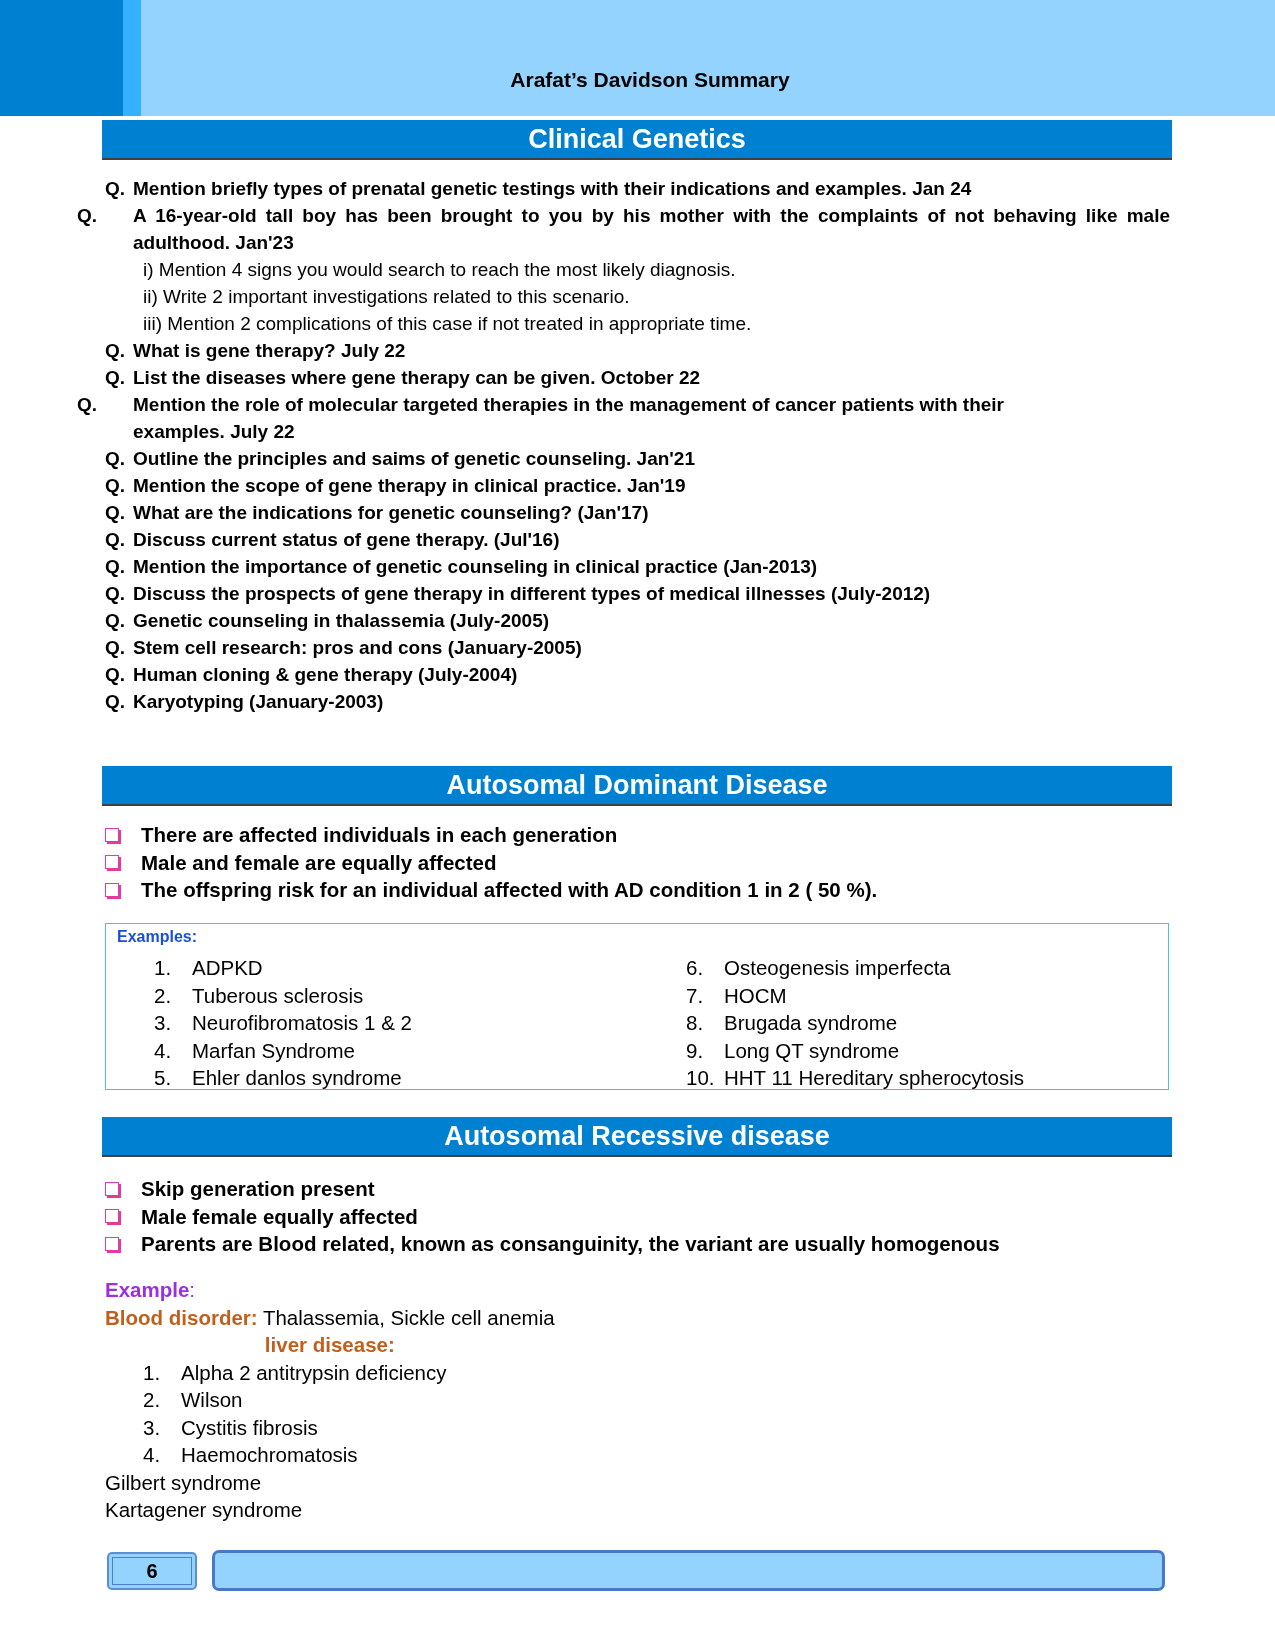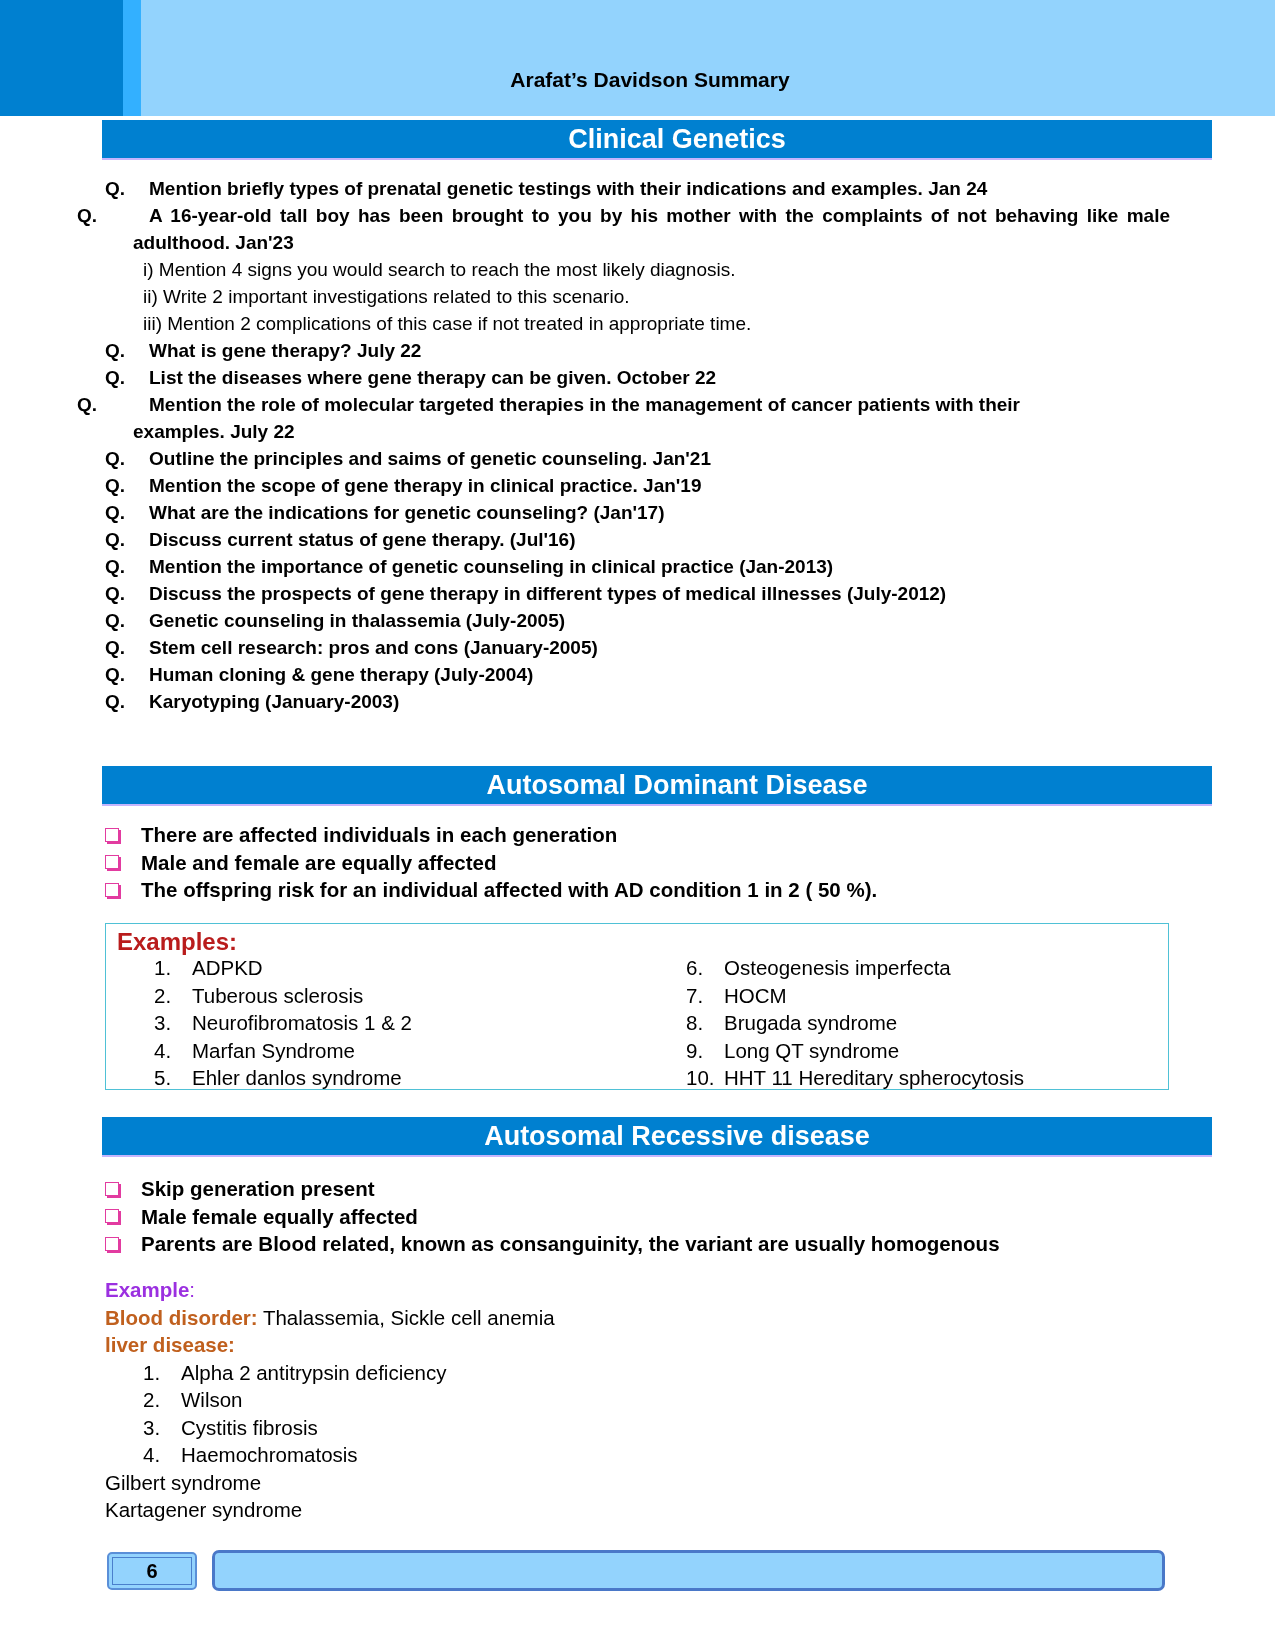--- a/index.html
+++ b/index.html
@@ -17,8 +17,7 @@
   .section-bar {
     position: absolute; left: 102px; width: 1070px; height: 38px; background: #0080d0;
     color: #fff; font-weight: bold; font-size: 27px; text-align: center; line-height: 38px;
-    border-bottom: 2px solid #c4b5fd;
-    padding-left: 40px;
+    border-bottom: 2px solid #404040;
   }
   .q-list { position: absolute; left: 105px; top: 175px; width: 1065px; font-size: 19px; }
   .q { font-weight: bold; line-height: 27px; margin: 0; }

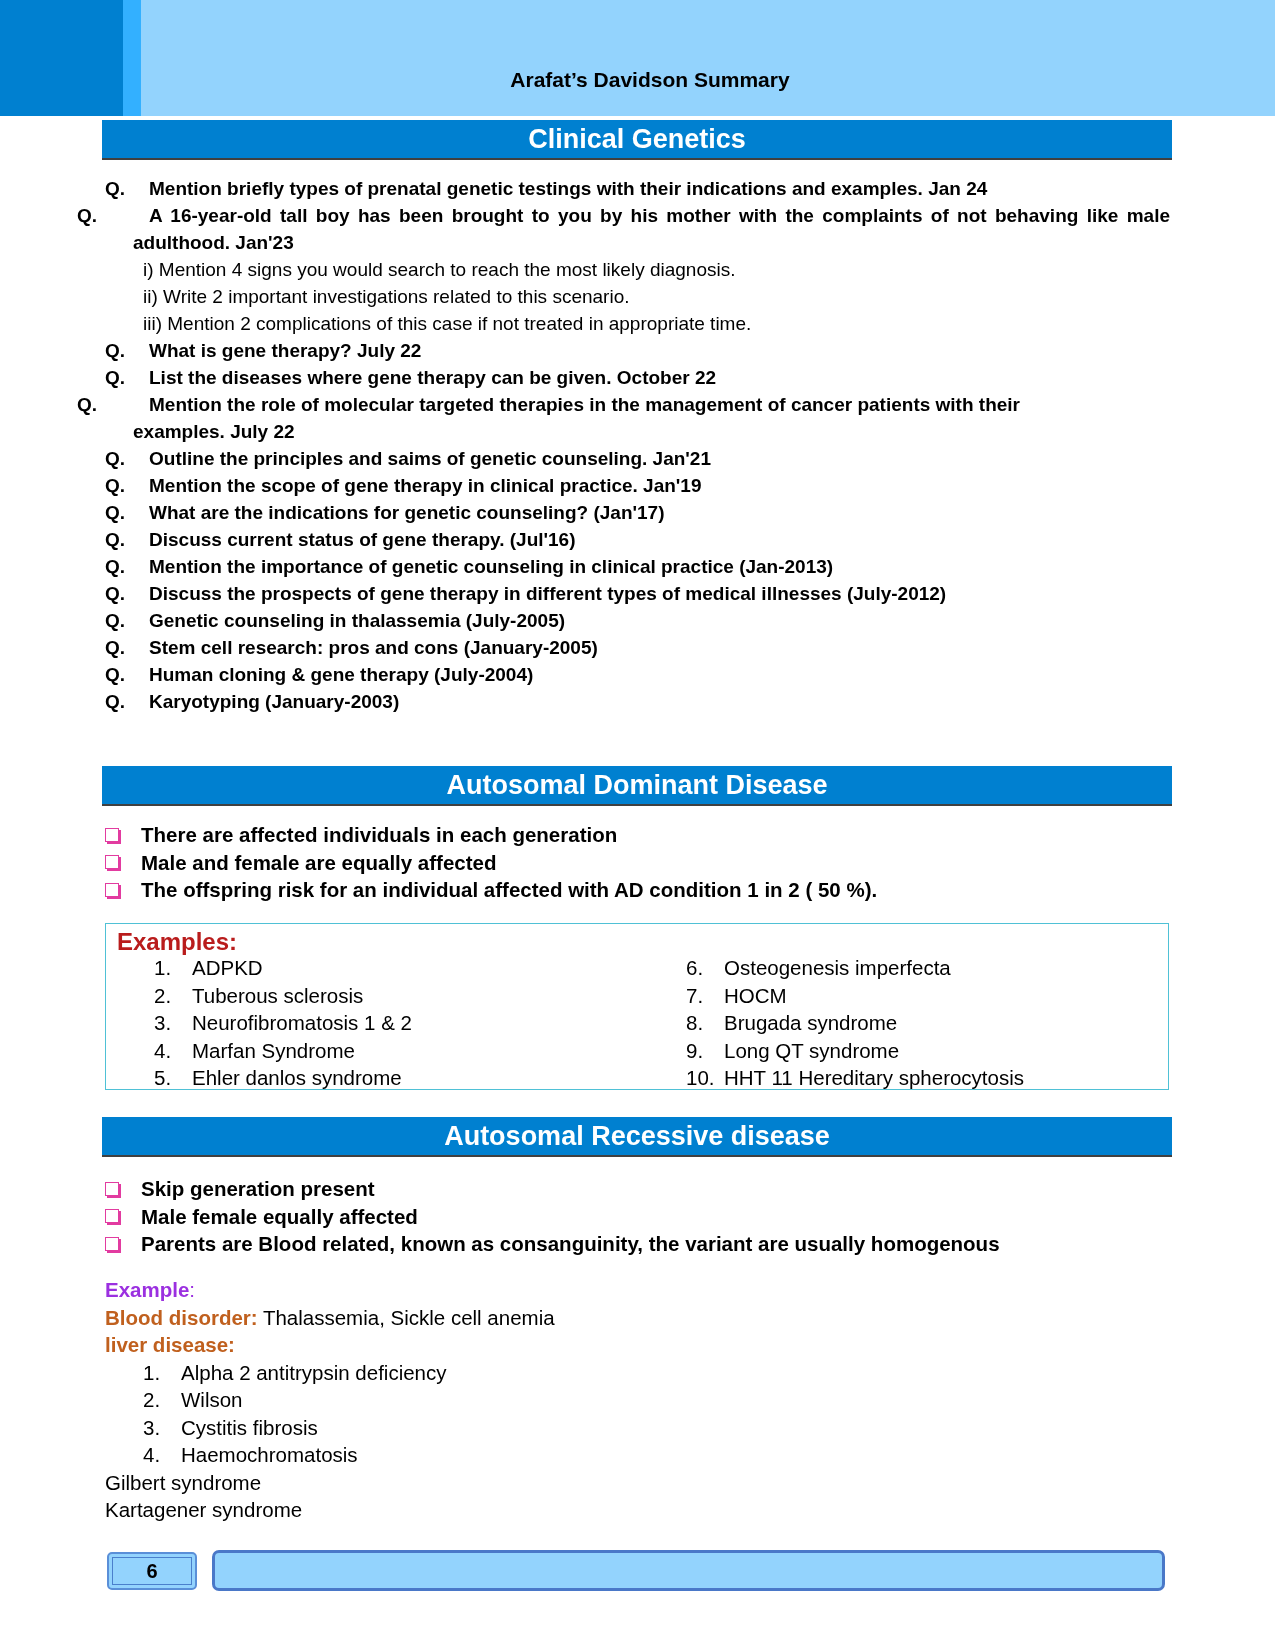--- a/index.html
+++ b/index.html
@@ -22,7 +22,7 @@
   .q-list { position: absolute; left: 105px; top: 175px; width: 1065px; font-size: 19px; }
   .q { font-weight: bold; line-height: 27px; margin: 0; }
   .q .qprefix { display: inline-block; width: 28px; }
-  .q .qtext { display: inline; margin-left: 16px; }
+  .q .qtext { display: inline; }
   .q.wrap { padding-left: 28px; text-indent: -28px; text-align: justify; }
   .sub { padding-left: 38px; line-height: 27px; font-weight: normal; }
   .bullets { position: absolute; left: 105px; font-size: 20.5px; }

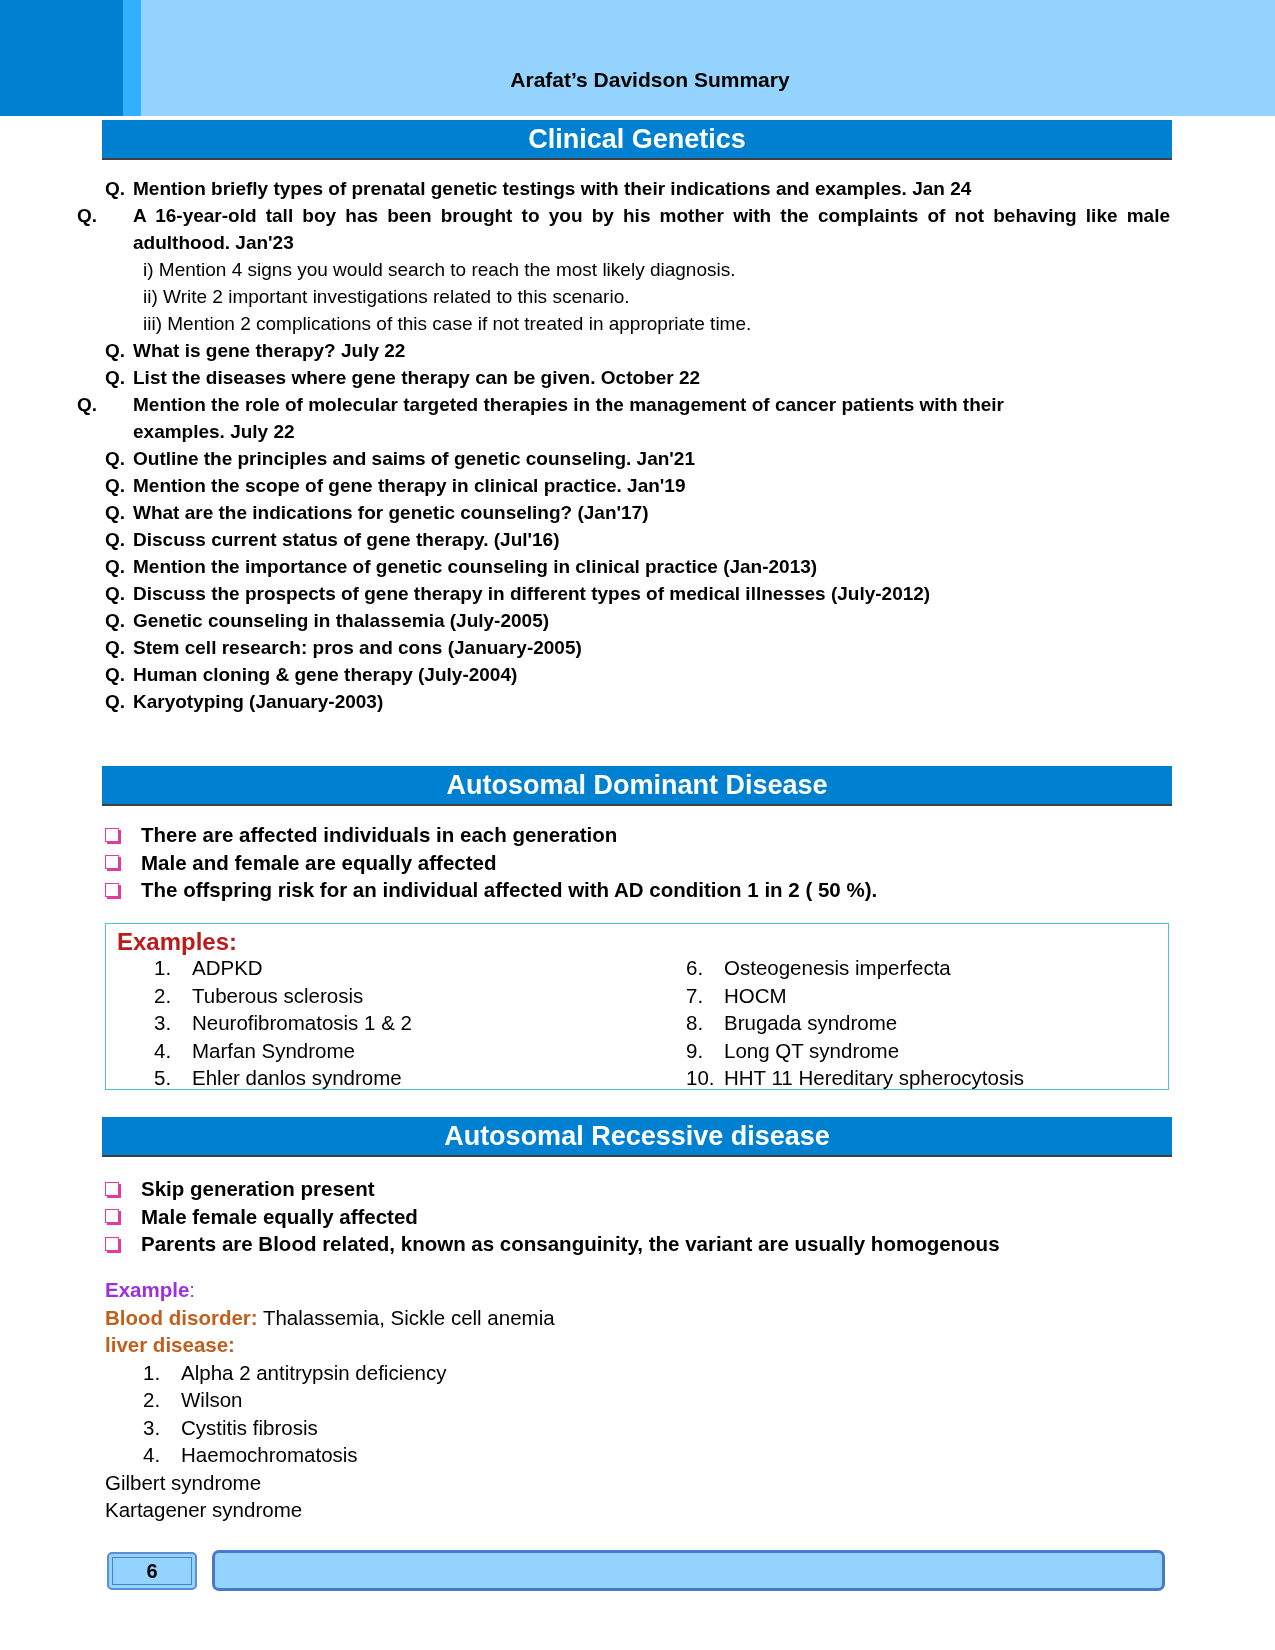--- a/index.html
+++ b/index.html
@@ -35,7 +35,7 @@
     position: absolute; left: 105px; top: 923px; width: 1064px; height: 167px;
     border: 1.5px solid #4fc1d6; box-sizing: border-box;
   }
-  .ex-title { position: absolute; left: 11px; top: 4px; color: #b91c1c; font-weight: bold; font-size: 24px; }
+  .ex-title { position: absolute; left: 11px; top: 4px; color: #1d4ed8; font-weight: bold; font-size: 16px; }
   .ex-col { position: absolute; top: 30px; font-size: 20.5px; }
   .ex-item { height: 27.5px; line-height: 27.5px; display: flex; }
   .ex-num { display: inline-block; width: 38px; }

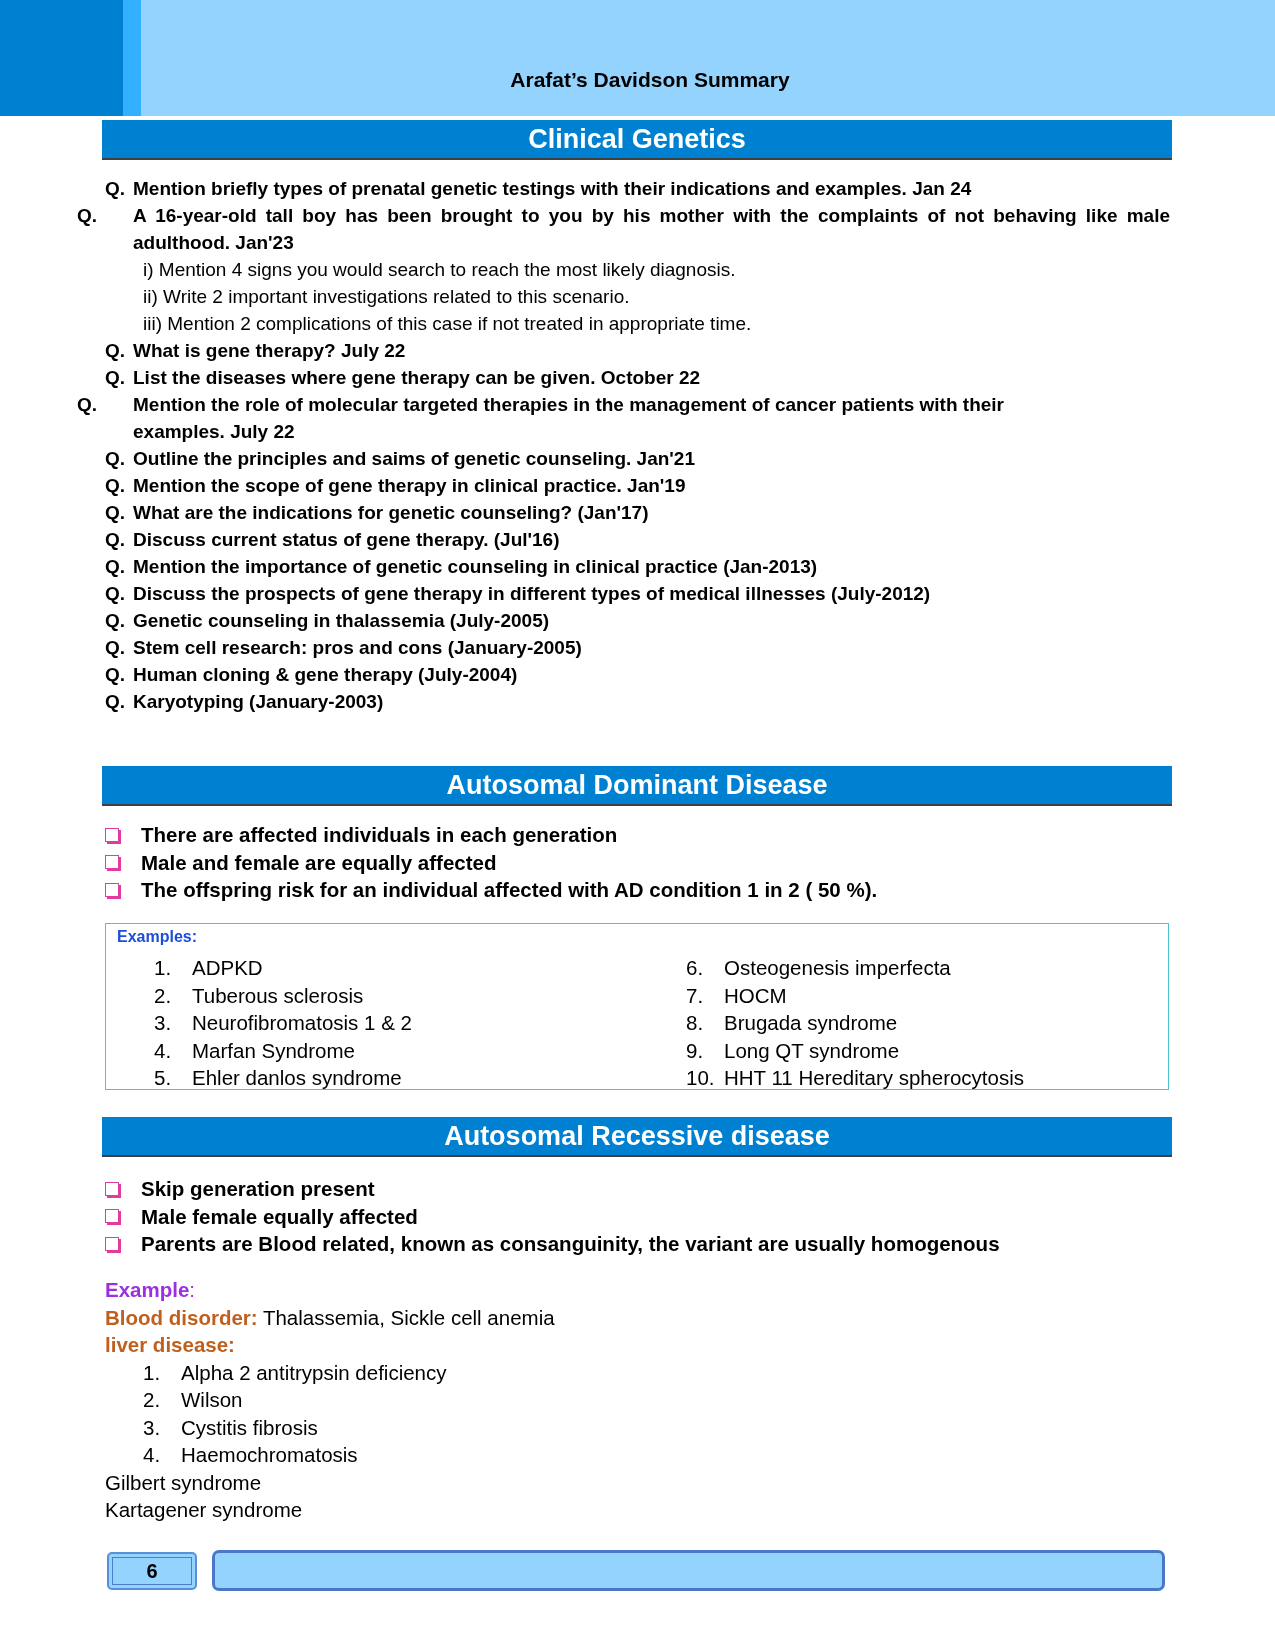--- a/index.html
+++ b/index.html
@@ -42,7 +42,7 @@
   .ar-block { position: absolute; left: 105px; top: 1276px; font-size: 20.5px; }
   .ar-line { height: 27.5px; line-height: 27.5px; }
   .purple { color: #9b30e0; font-weight: bold; }
-  .orange { color: #c0601e; font-weight: bold; }
+  .orange { color: #c0601e; font-weight: bold; text-align: center; }
   .ar-num-item { padding-left: 38px; display: flex; }
   .ar-num { display: inline-block; width: 38px; }
   .footer-num {

